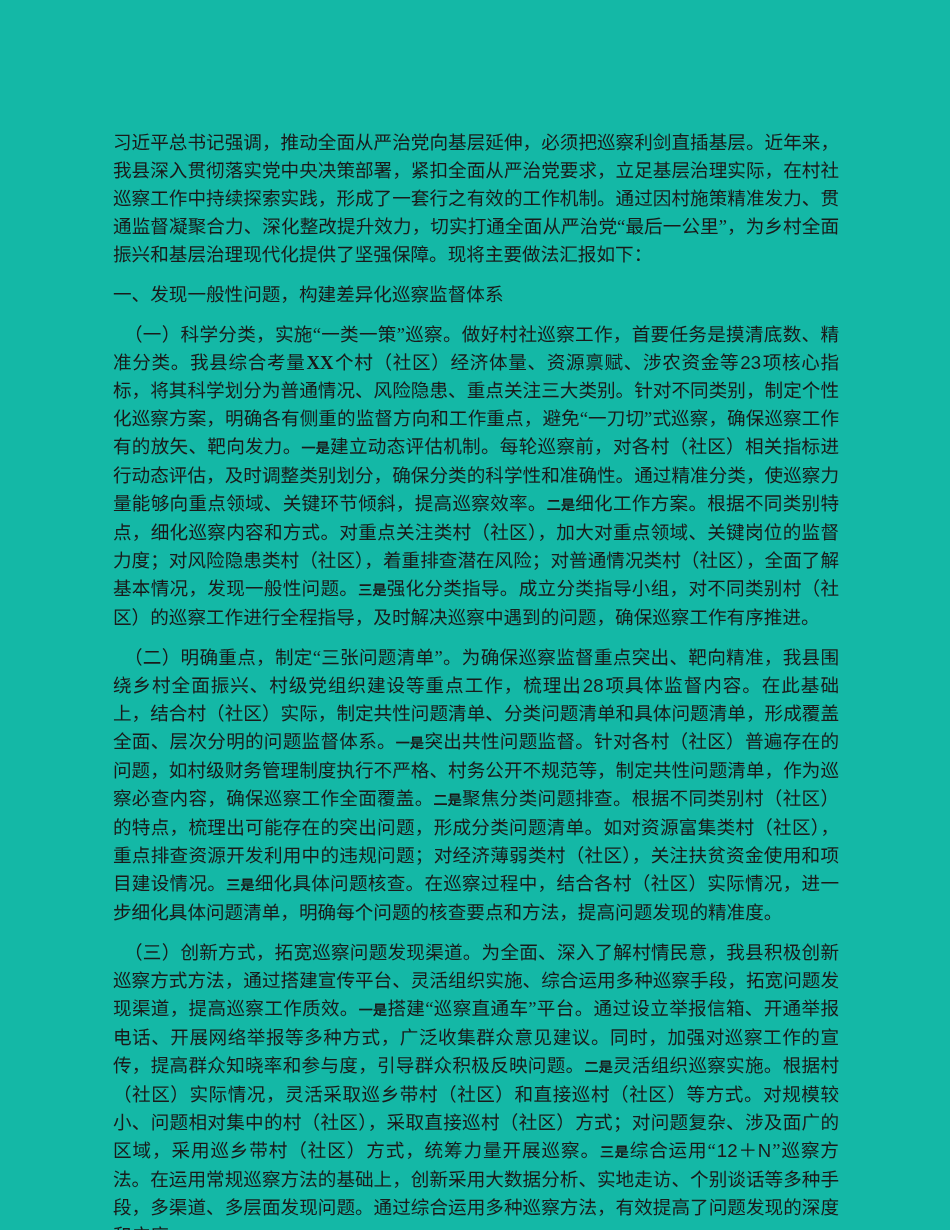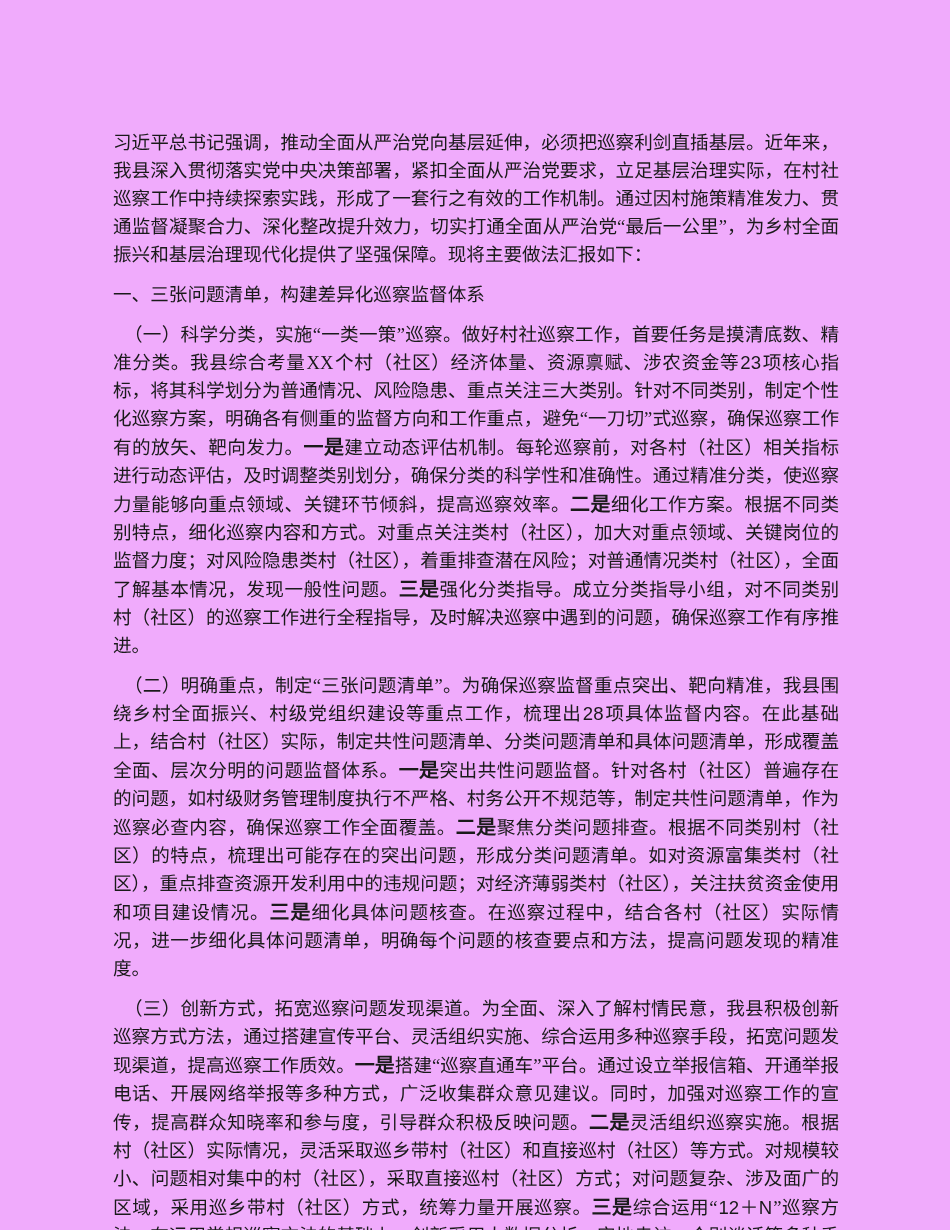--- a/index.html
+++ b/index.html
@@ -13,7 +13,7 @@
     width: 950px;
     height: 1230px;
     margin: 0 auto;
-    background: #f0abfc;
+    background: #14b8a6;
     overflow: hidden;
     box-sizing: border-box;
   }

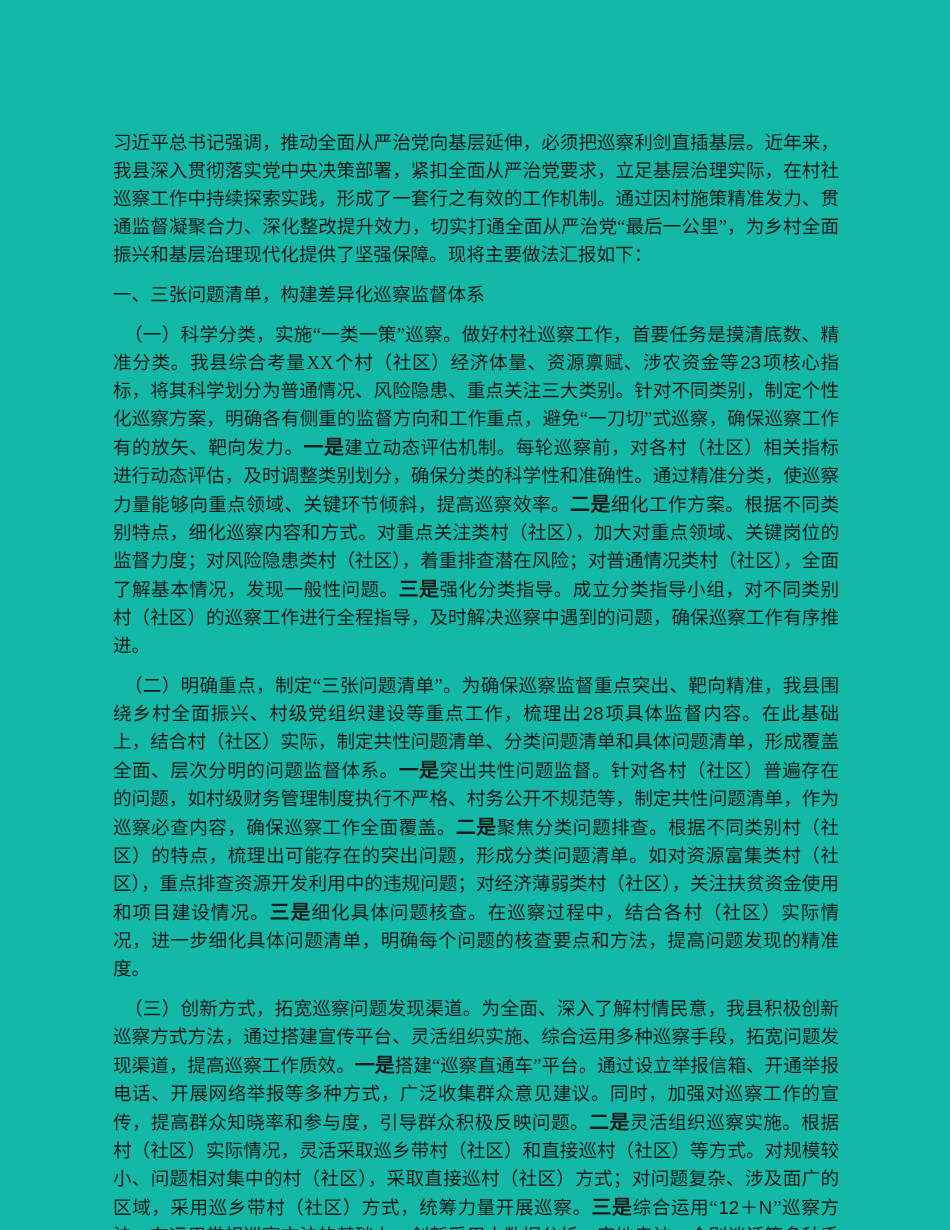--- a/index.html
+++ b/index.html
@@ -87,7 +87,7 @@
     </p>
 
     <p class="section">
-      <span>一、三张问题清单，构建差异化巡察监督体系</span>
+      <span>一、发现一般性问题，构建差异化巡察监督体系</span>
     </p>
 
 

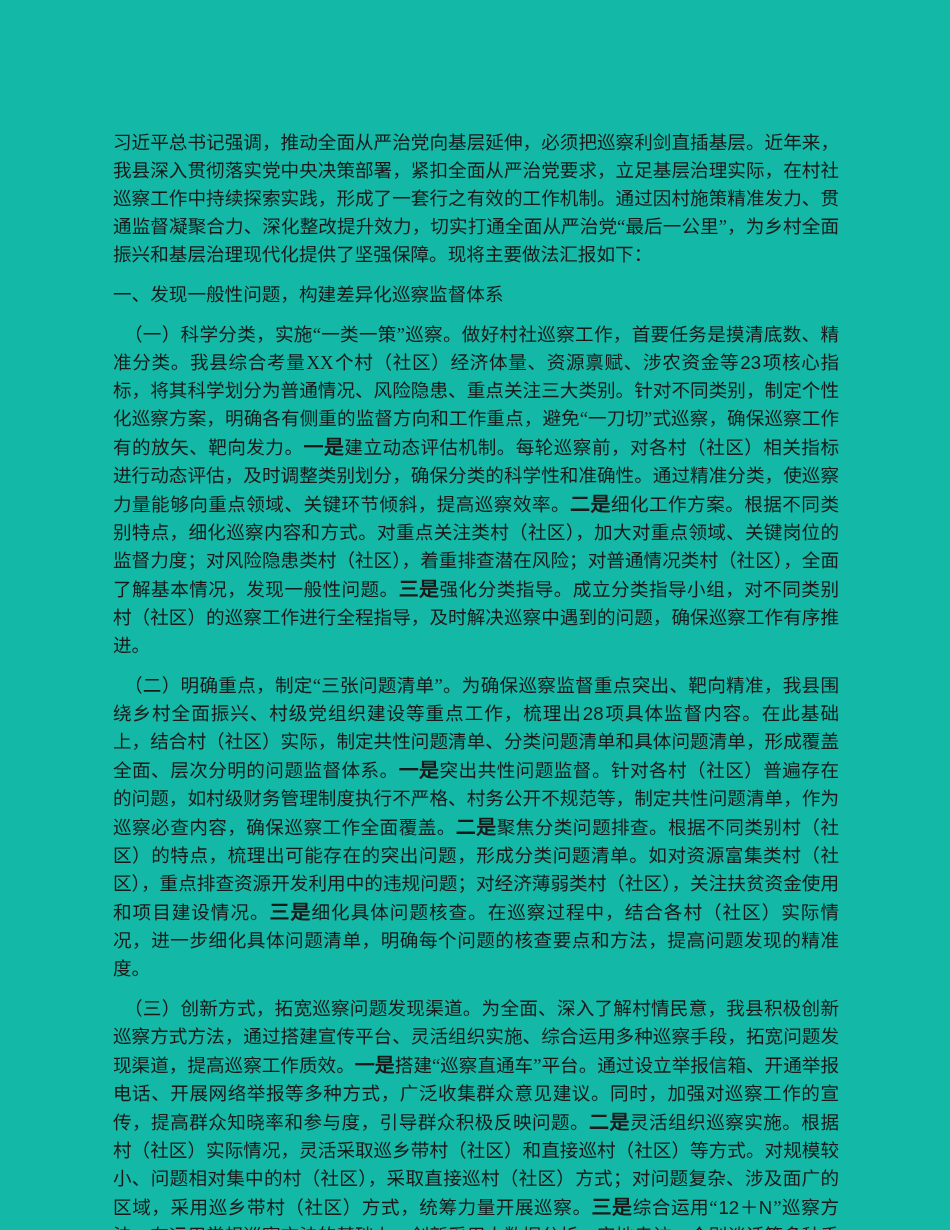--- a/index.html
+++ b/index.html
@@ -65,7 +65,7 @@
   }
   span.lat {
     font-family: "Liberation Serif", "DejaVu Serif", serif;
-    font-weight: normal;
+    font-weight: bold;
     padding: 0 1px;
     margin-top: 26px;
   }

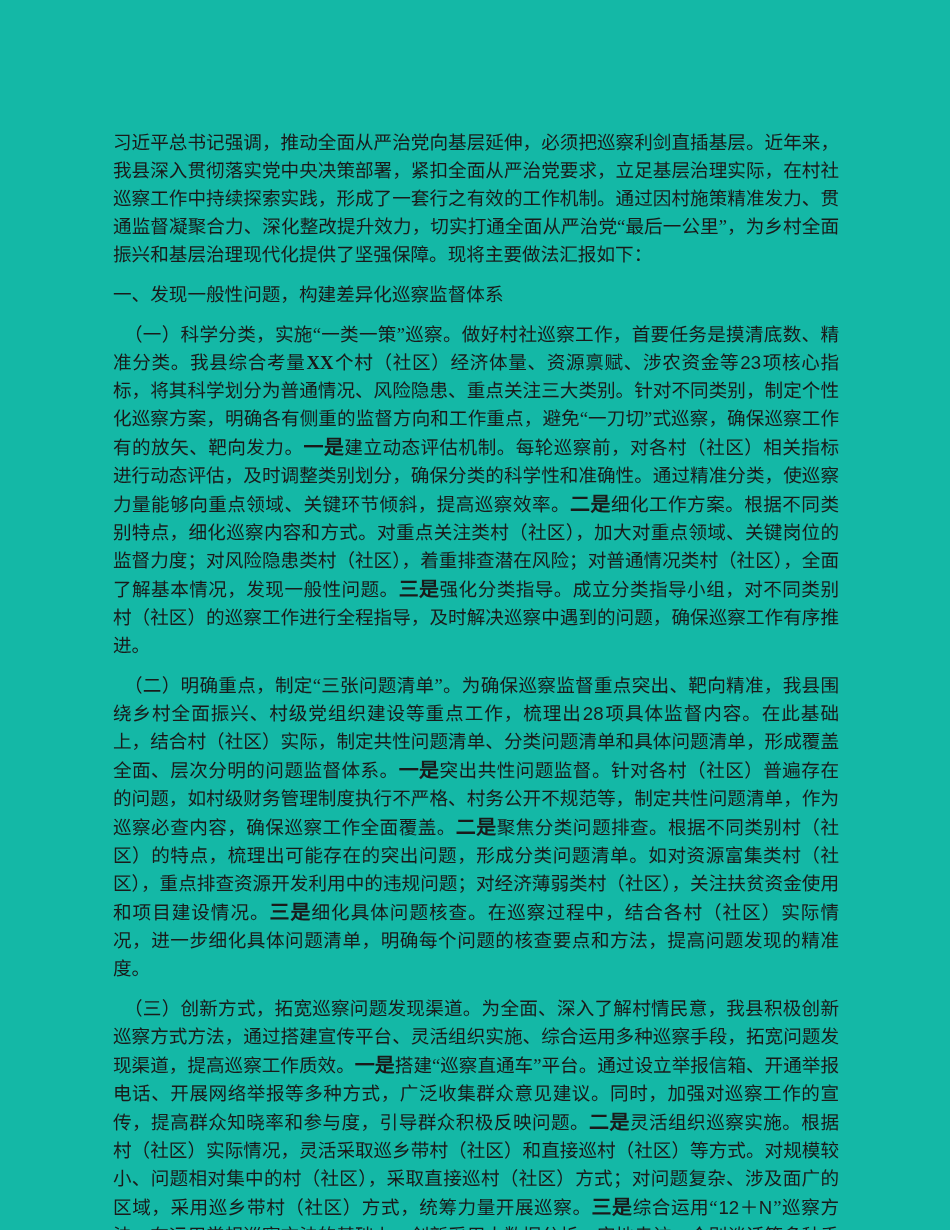--- a/index.html
+++ b/index.html
@@ -61,7 +61,7 @@
   b.em {
     font-family: "Liberation Sans", "DejaVu Sans", sans-serif;
     font-weight: bold;
-    font-size: 20px;
+    font-size: 14px;
   }
   span.lat {
     font-family: "Liberation Serif", "DejaVu Serif", serif;

